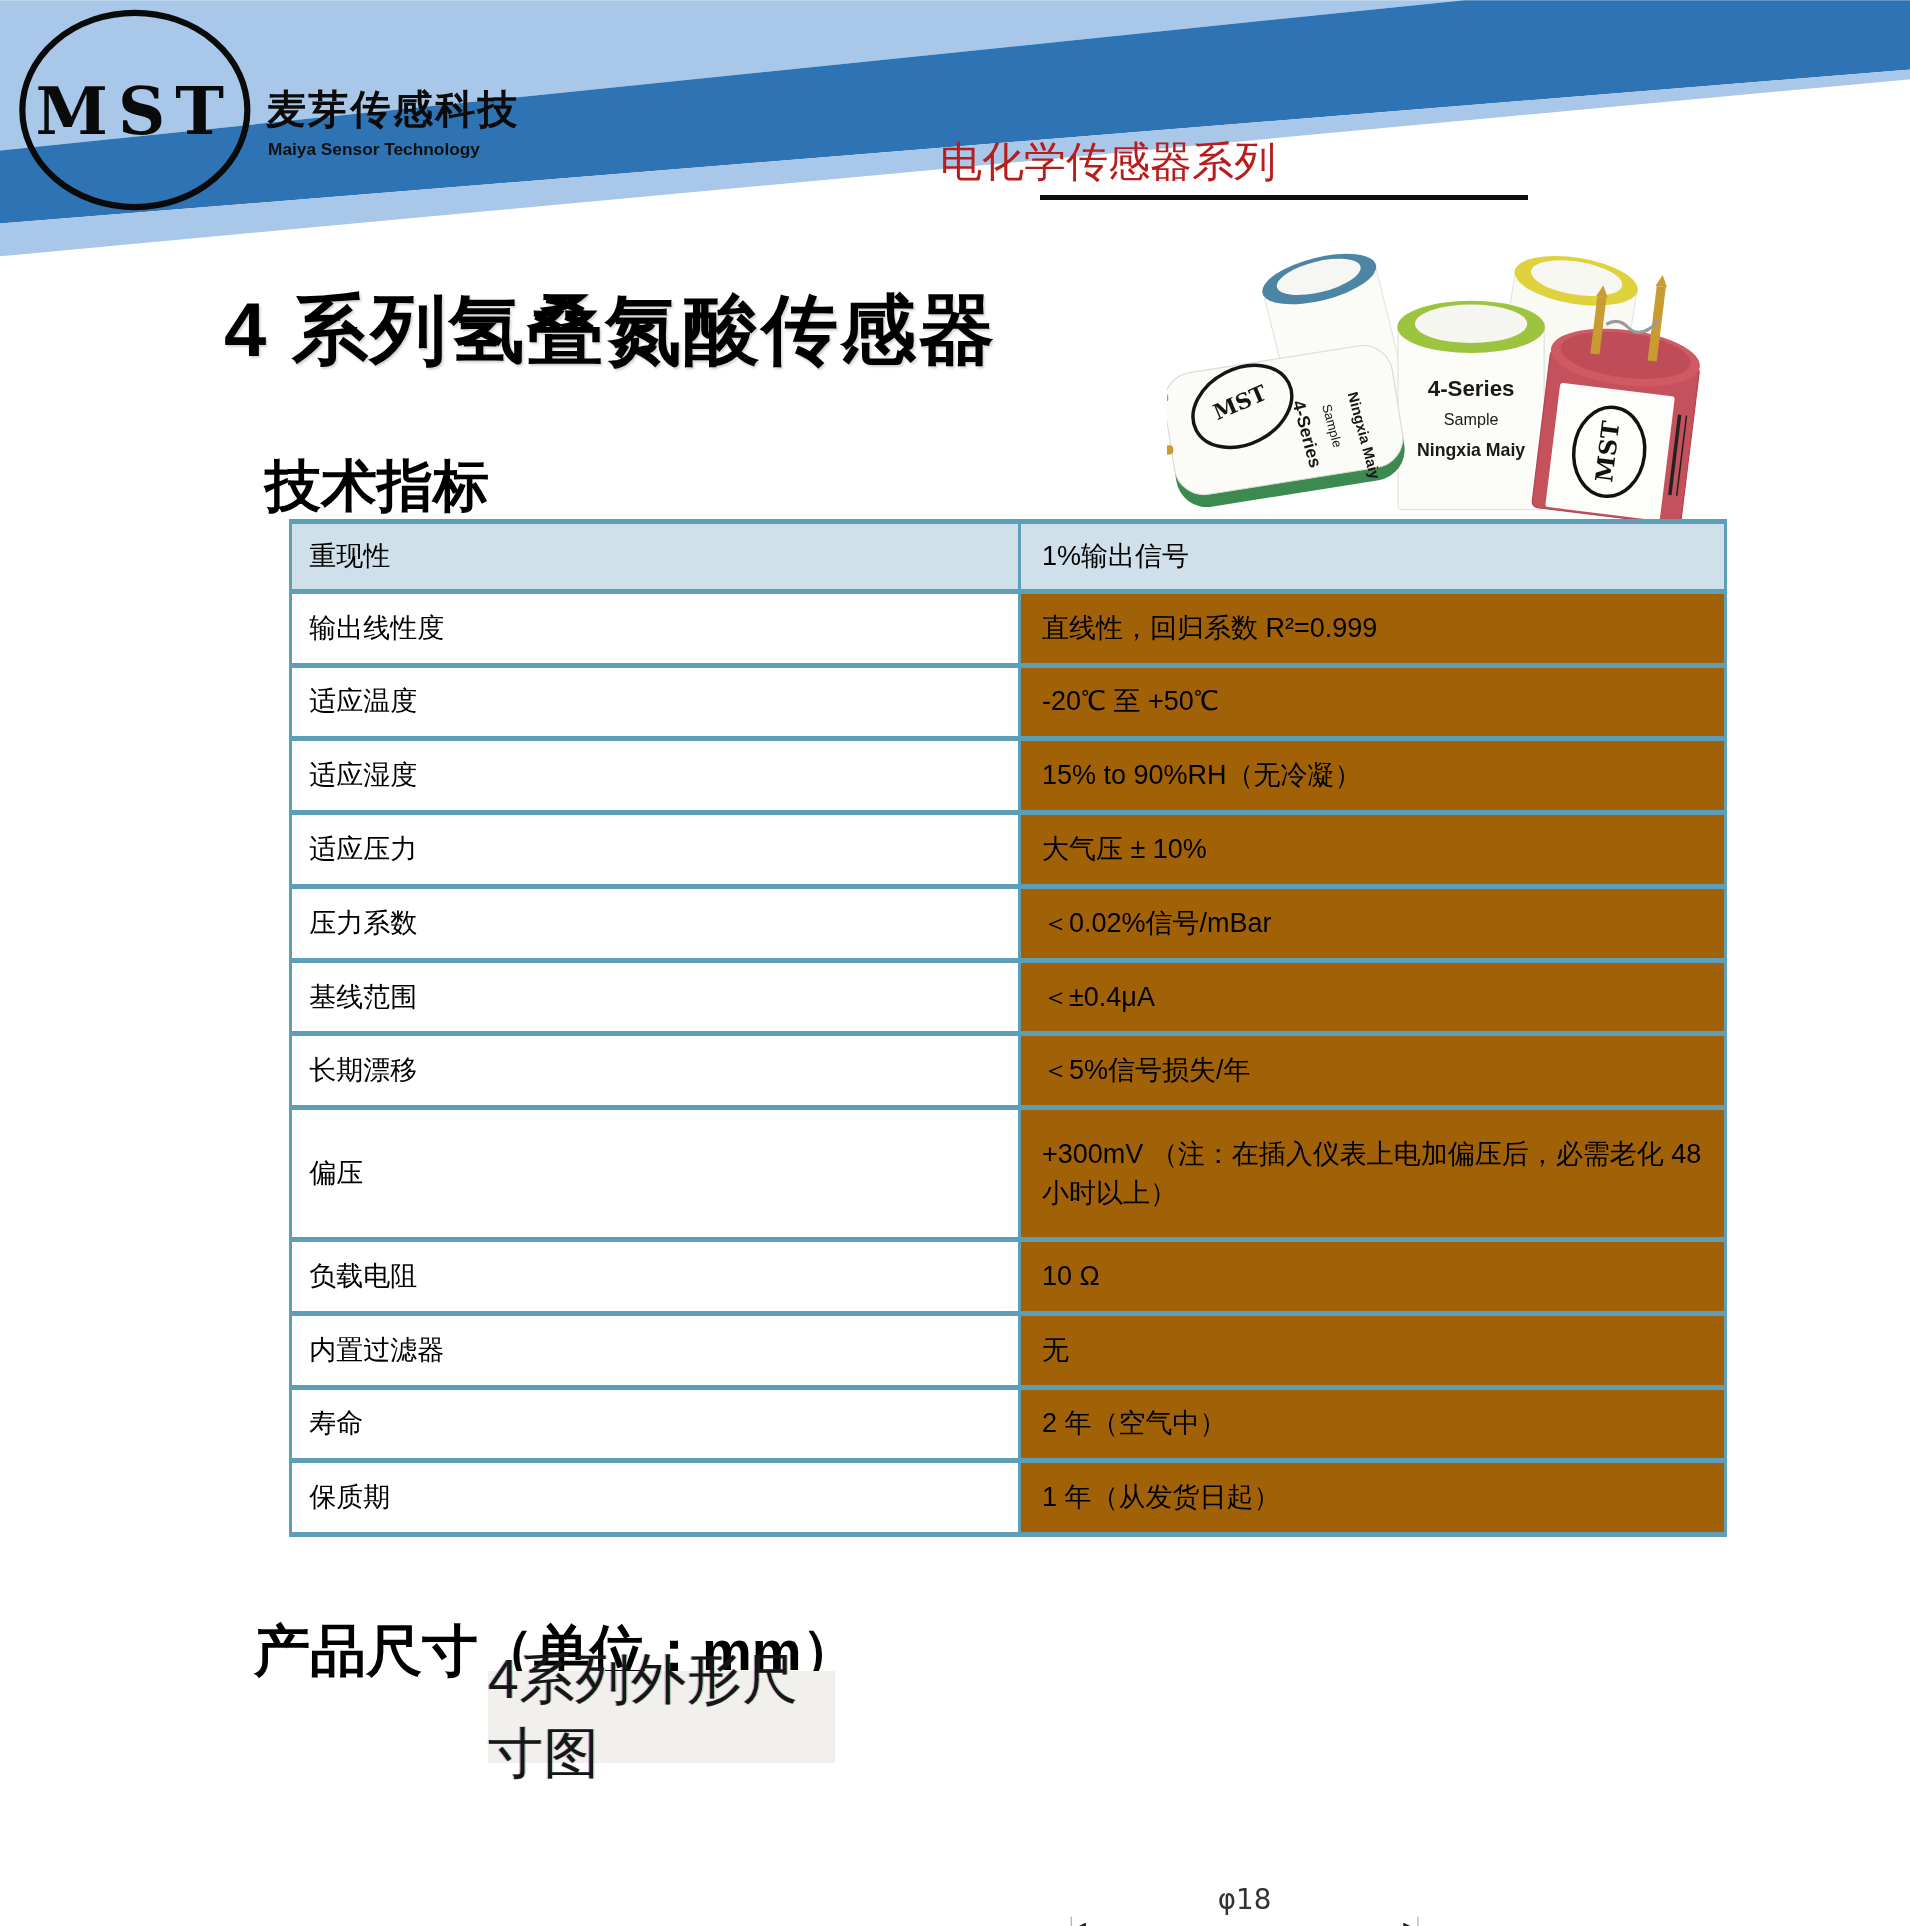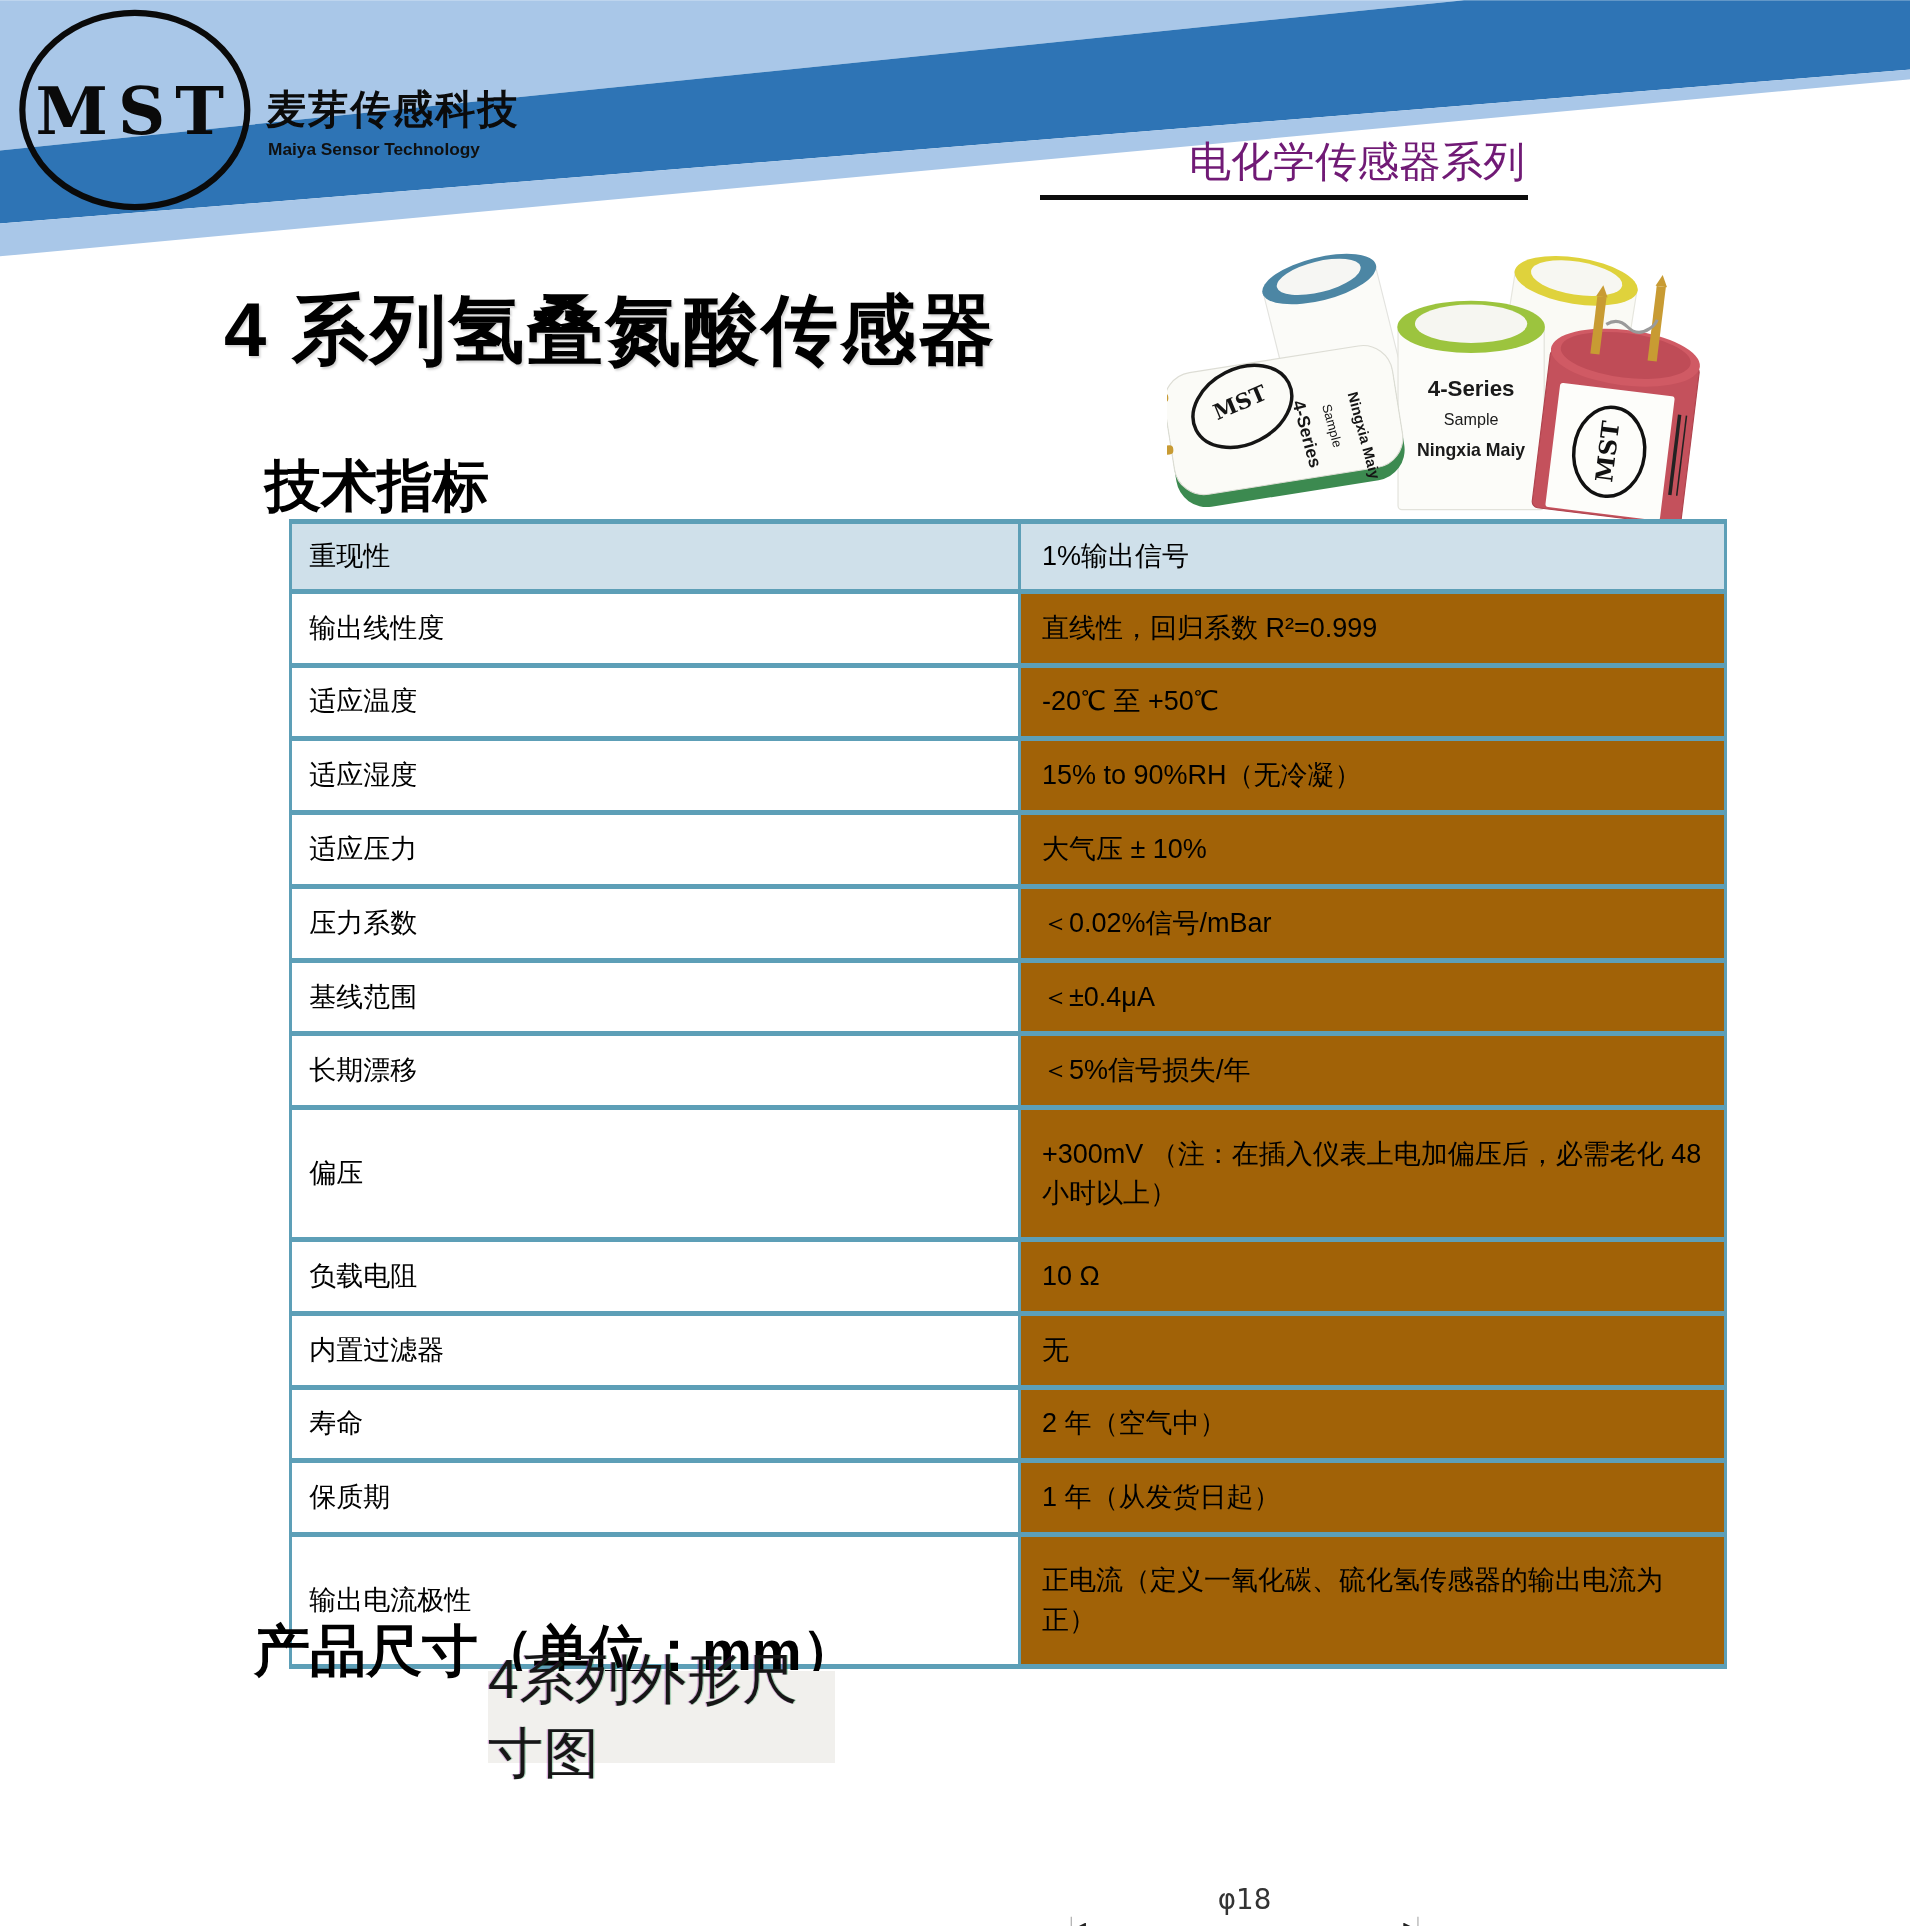--- a/index.html
+++ b/index.html
@@ -14,8 +14,8 @@
   #header-deco{left:0;top:0;width:1911px;height:270px;z-index:0;}
   .company-cn{left:266px;top:82px;font-size:40px;font-weight:bold;letter-spacing:2.3px;color:#0b0b0b;z-index:3;}
   .company-en{left:268px;top:139px;font-size:17.3px;font-weight:bold;color:#101010;z-index:3;}
-  .series-label{left:986px;top:134px;width:539px;text-align:right;font-size:42px;
-    font-family:"Liberation Serif","DejaVu Serif",serif;color:#701a75;z-index:3;}
+  .series-label{left:940px;top:134px;width:539px;font-size:42px;
+    font-family:"Liberation Serif","DejaVu Serif",serif;color:#b91c1c;z-index:3;}
   .series-underline{left:1040px;top:195px;width:488px;height:4.6px;background:#0d0d0d;z-index:3;}
   
   .doc-title{left:224px;top:280px;font-size:76px;font-weight:900;letter-spacing:2.3px;color:#000;

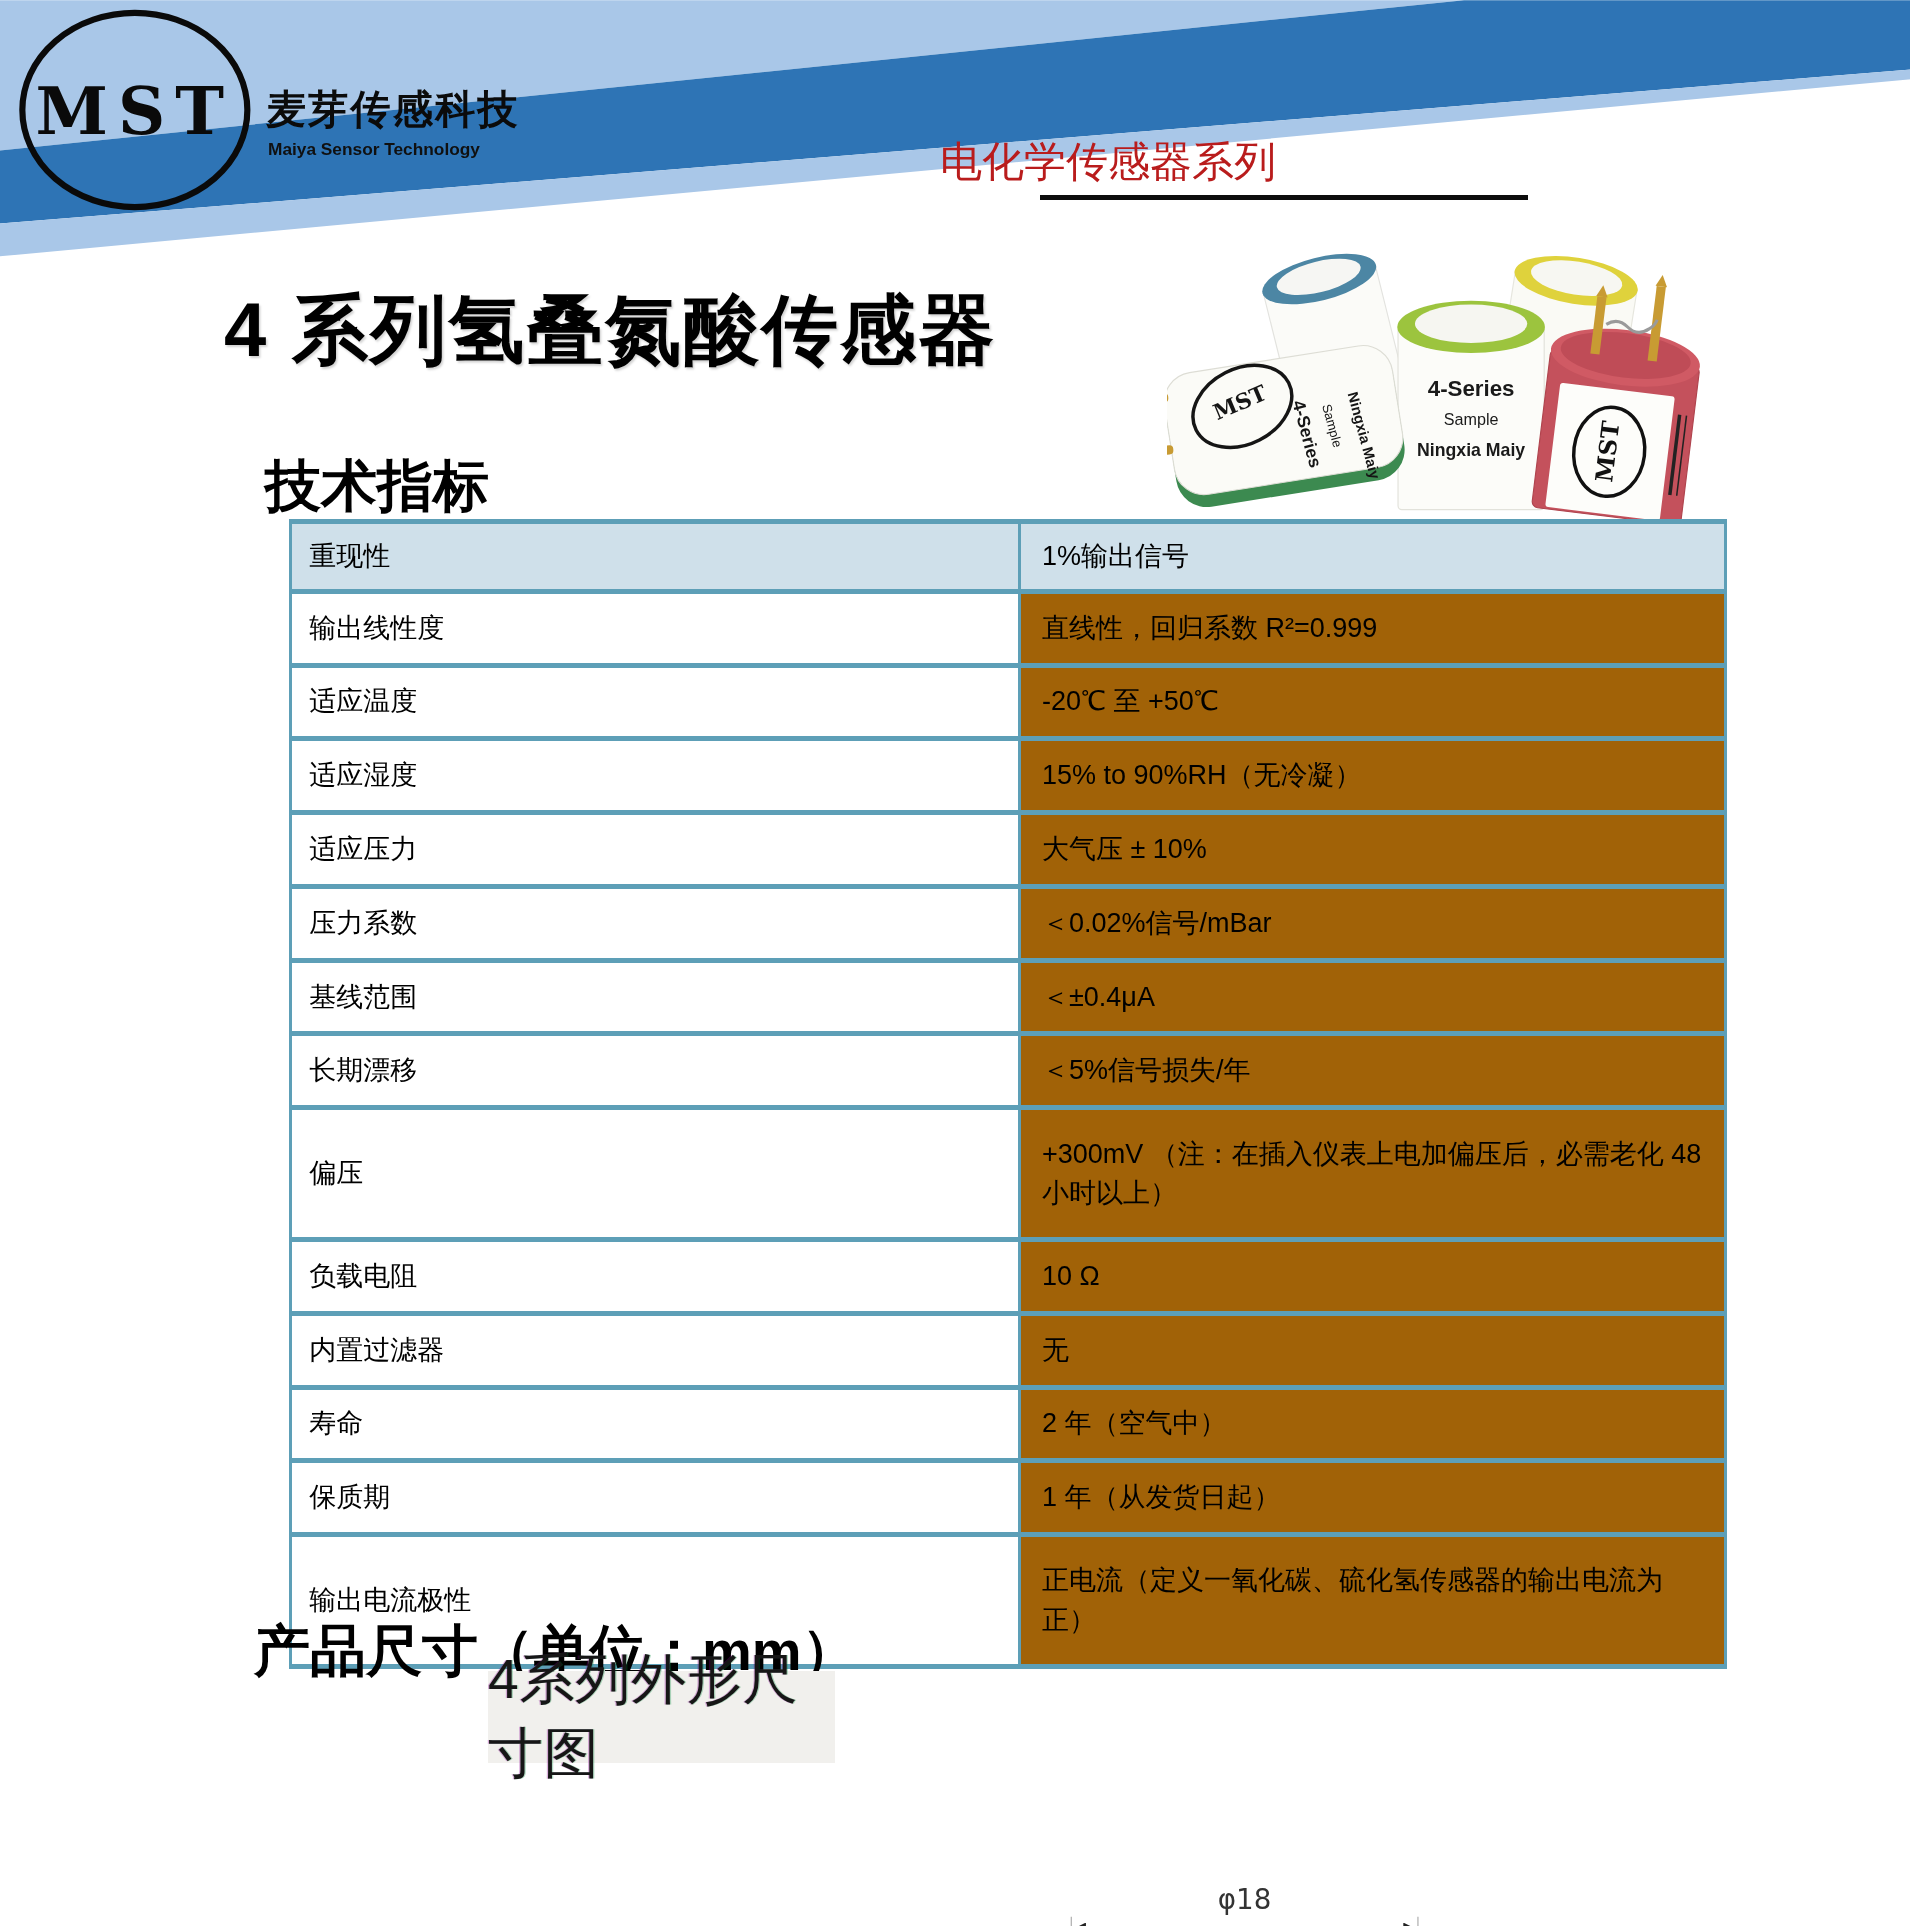--- a/index.html
+++ b/index.html
@@ -180,10 +180,6 @@
       <td class="c-label"><span>保质期</span></td>
       <td class="c-value"><span>1 年（从发货日起）</span></td>
     </tr>
-    <tr class="r-tall">
-      <td class="c-label"><span>输出电流极性</span></td>
-      <td class="c-value"><span>正电流（定义一氧化碳、硫化氢传感器的输出电流为正）</span></td>
-    </tr>
   </tbody>
 </table>
 </div>

